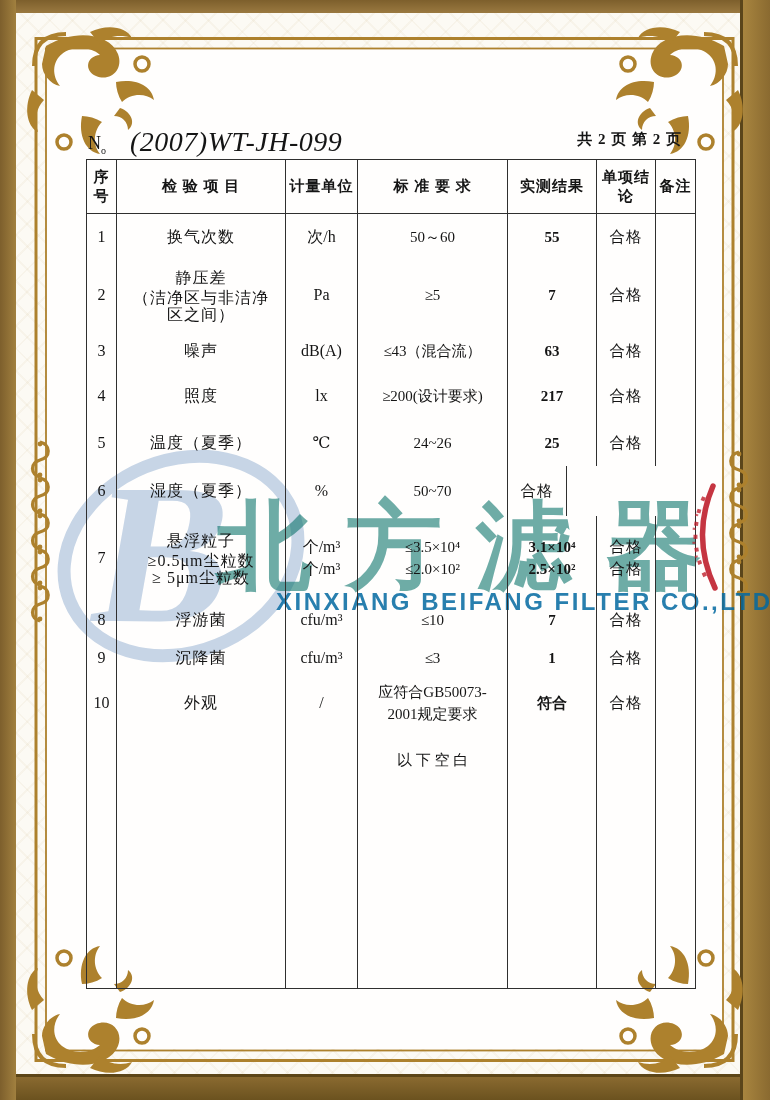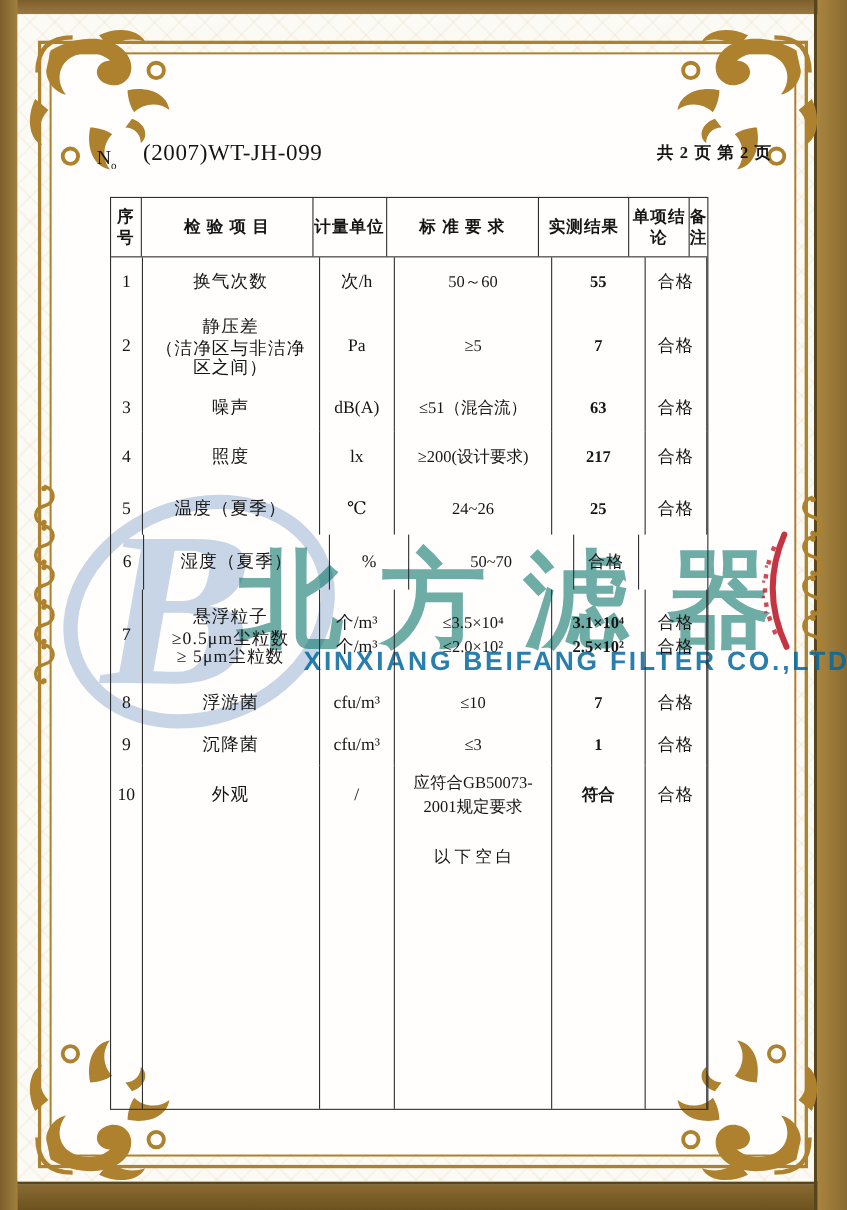--- a/index.html
+++ b/index.html
@@ -38,7 +38,7 @@
   .cert-head{position:absolute;left:0;top:0;right:0;z-index:2;}
   .cert-no{position:absolute;left:88px;top:133px;font-size:18px;}
   .cert-no sub{font-size:10px;}
-  .cert-num{position:absolute;left:130px;top:126px;font-size:21px;letter-spacing:.5px;}
+  .cert-num{position:absolute;left:130px;top:126px;font-size:28px;letter-spacing:.5px;font-style:italic;}
   .page-info{position:absolute;right:68px;top:130px;font-size:15px;font-weight:bold;letter-spacing:1px;}
 
   

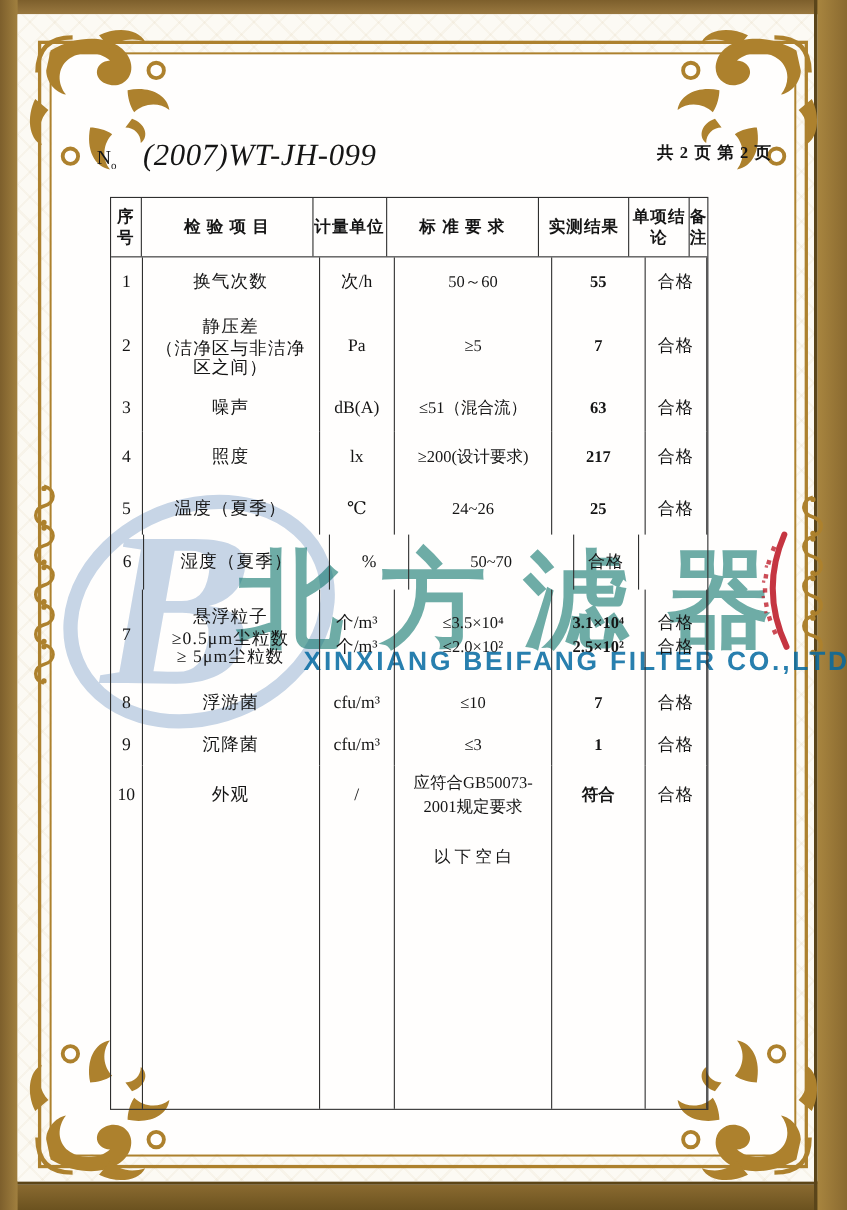--- a/index.html
+++ b/index.html
@@ -39,7 +39,7 @@
   .cert-no{position:absolute;left:88px;top:133px;font-size:18px;}
   .cert-no sub{font-size:10px;}
   .cert-num{position:absolute;left:130px;top:126px;font-size:28px;letter-spacing:.5px;font-style:italic;}
-  .page-info{position:absolute;right:68px;top:130px;font-size:15px;font-weight:bold;letter-spacing:1px;}
+  .page-info{position:absolute;right:88px;top:130px;font-size:15px;font-weight:bold;letter-spacing:1px;}
 
   
   .table{position:absolute;left:100px;top:159px;width:544px;z-index:2;

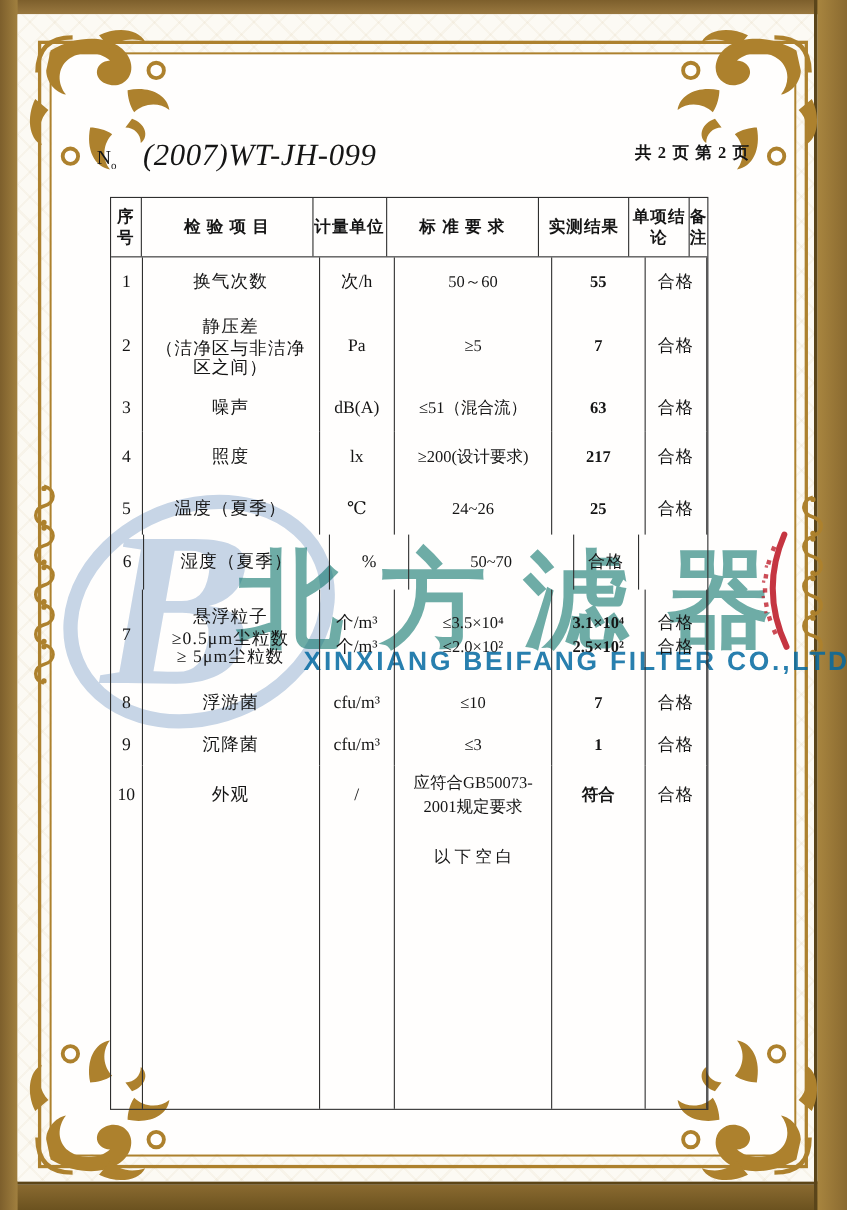--- a/index.html
+++ b/index.html
@@ -42,8 +42,8 @@
   .page-info{position:absolute;right:88px;top:130px;font-size:15px;font-weight:bold;letter-spacing:1px;}
 
   
-  .table{position:absolute;left:100px;top:159px;width:544px;z-index:2;
-    border:1.6px solid #2f2f2f;box-sizing:border-box;background:transparent;margin-top:20px;}
+  .table{position:absolute;left:86px;top:159px;width:610px;z-index:2;
+    border:1.6px solid #2f2f2f;box-sizing:border-box;background:transparent;}
   .thead{display:flex;height:54px;border-bottom:1.6px solid #2f2f2f;box-sizing:border-box;}
   .trow{display:flex;box-sizing:border-box;}
   .hcell,.tcell{display:flex;flex-direction:column;justify-content:center;align-items:center;

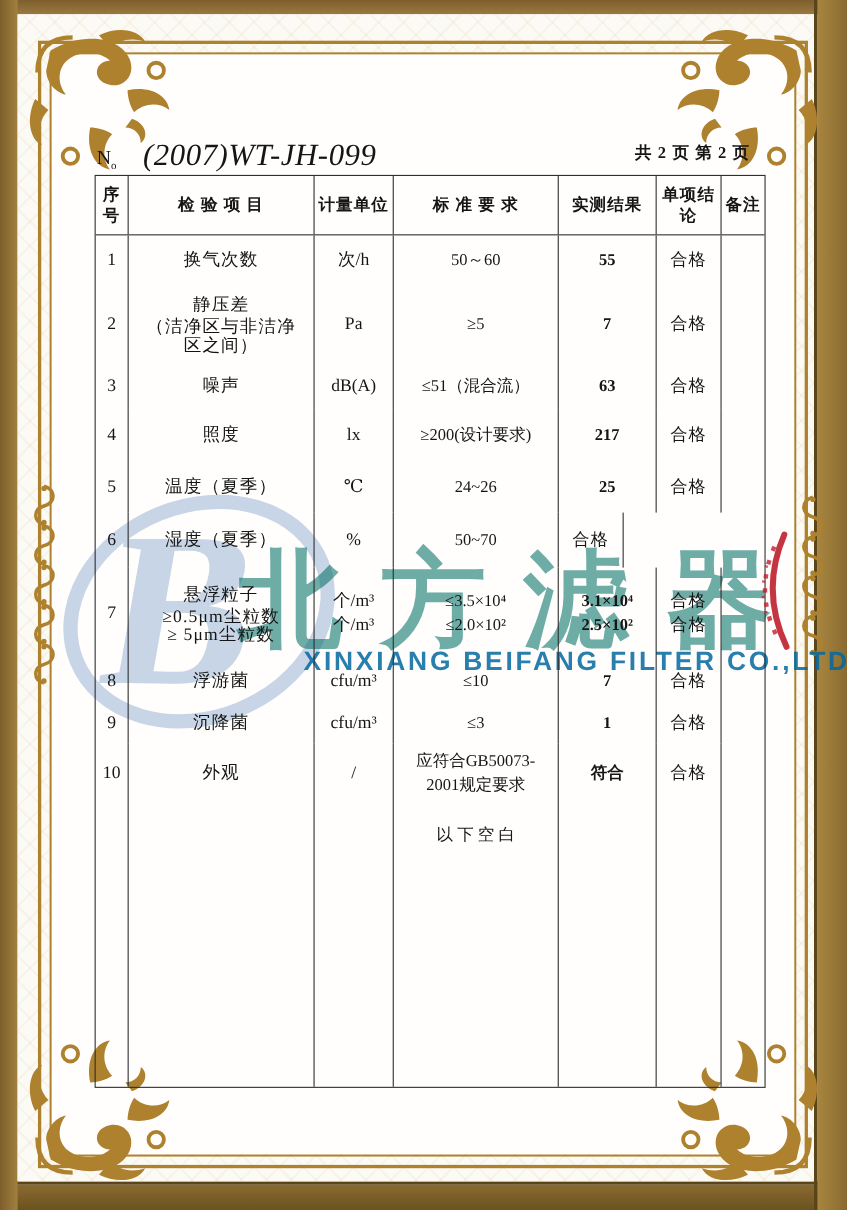--- a/index.html
+++ b/index.html
@@ -197,7 +197,7 @@
             <div class="line">dB(A)</div>
           </div>
           <div class="tcell c3 col-standard">
-            <div class="line">≤51（混合流）</div>
+            <div class="line">≤43（混合流）</div>
           </div>
           <div class="tcell c4 col-result">
             <div class="line">63</div>

